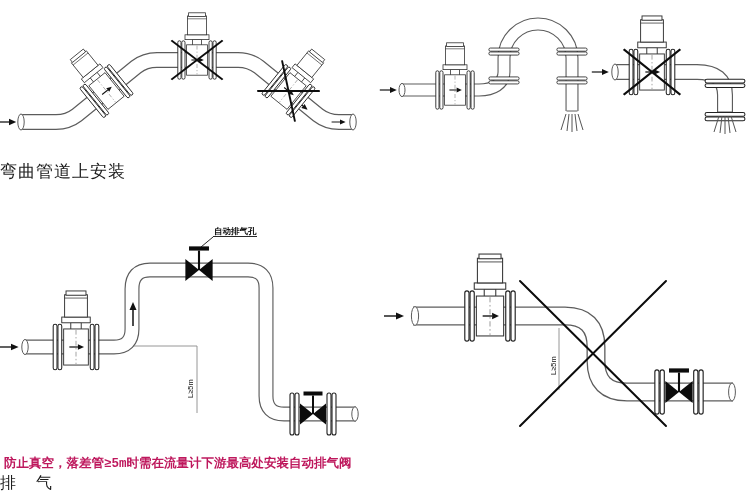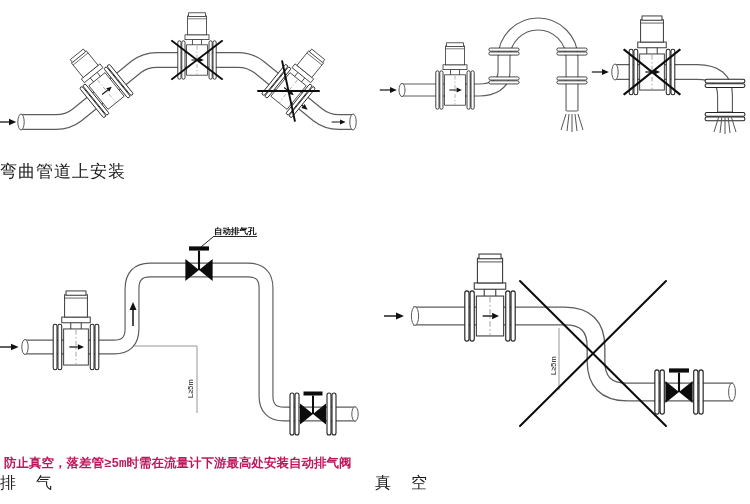--- a/index.html
+++ b/index.html
@@ -165,7 +165,6 @@
       <line x1="291" y1="81" x2="145" y2="226" class="xline"></line>
     </g>
   </svg>
-  <div class="caption cap-bot" style="left:375px">真　空</div>
 
 </div>
 

